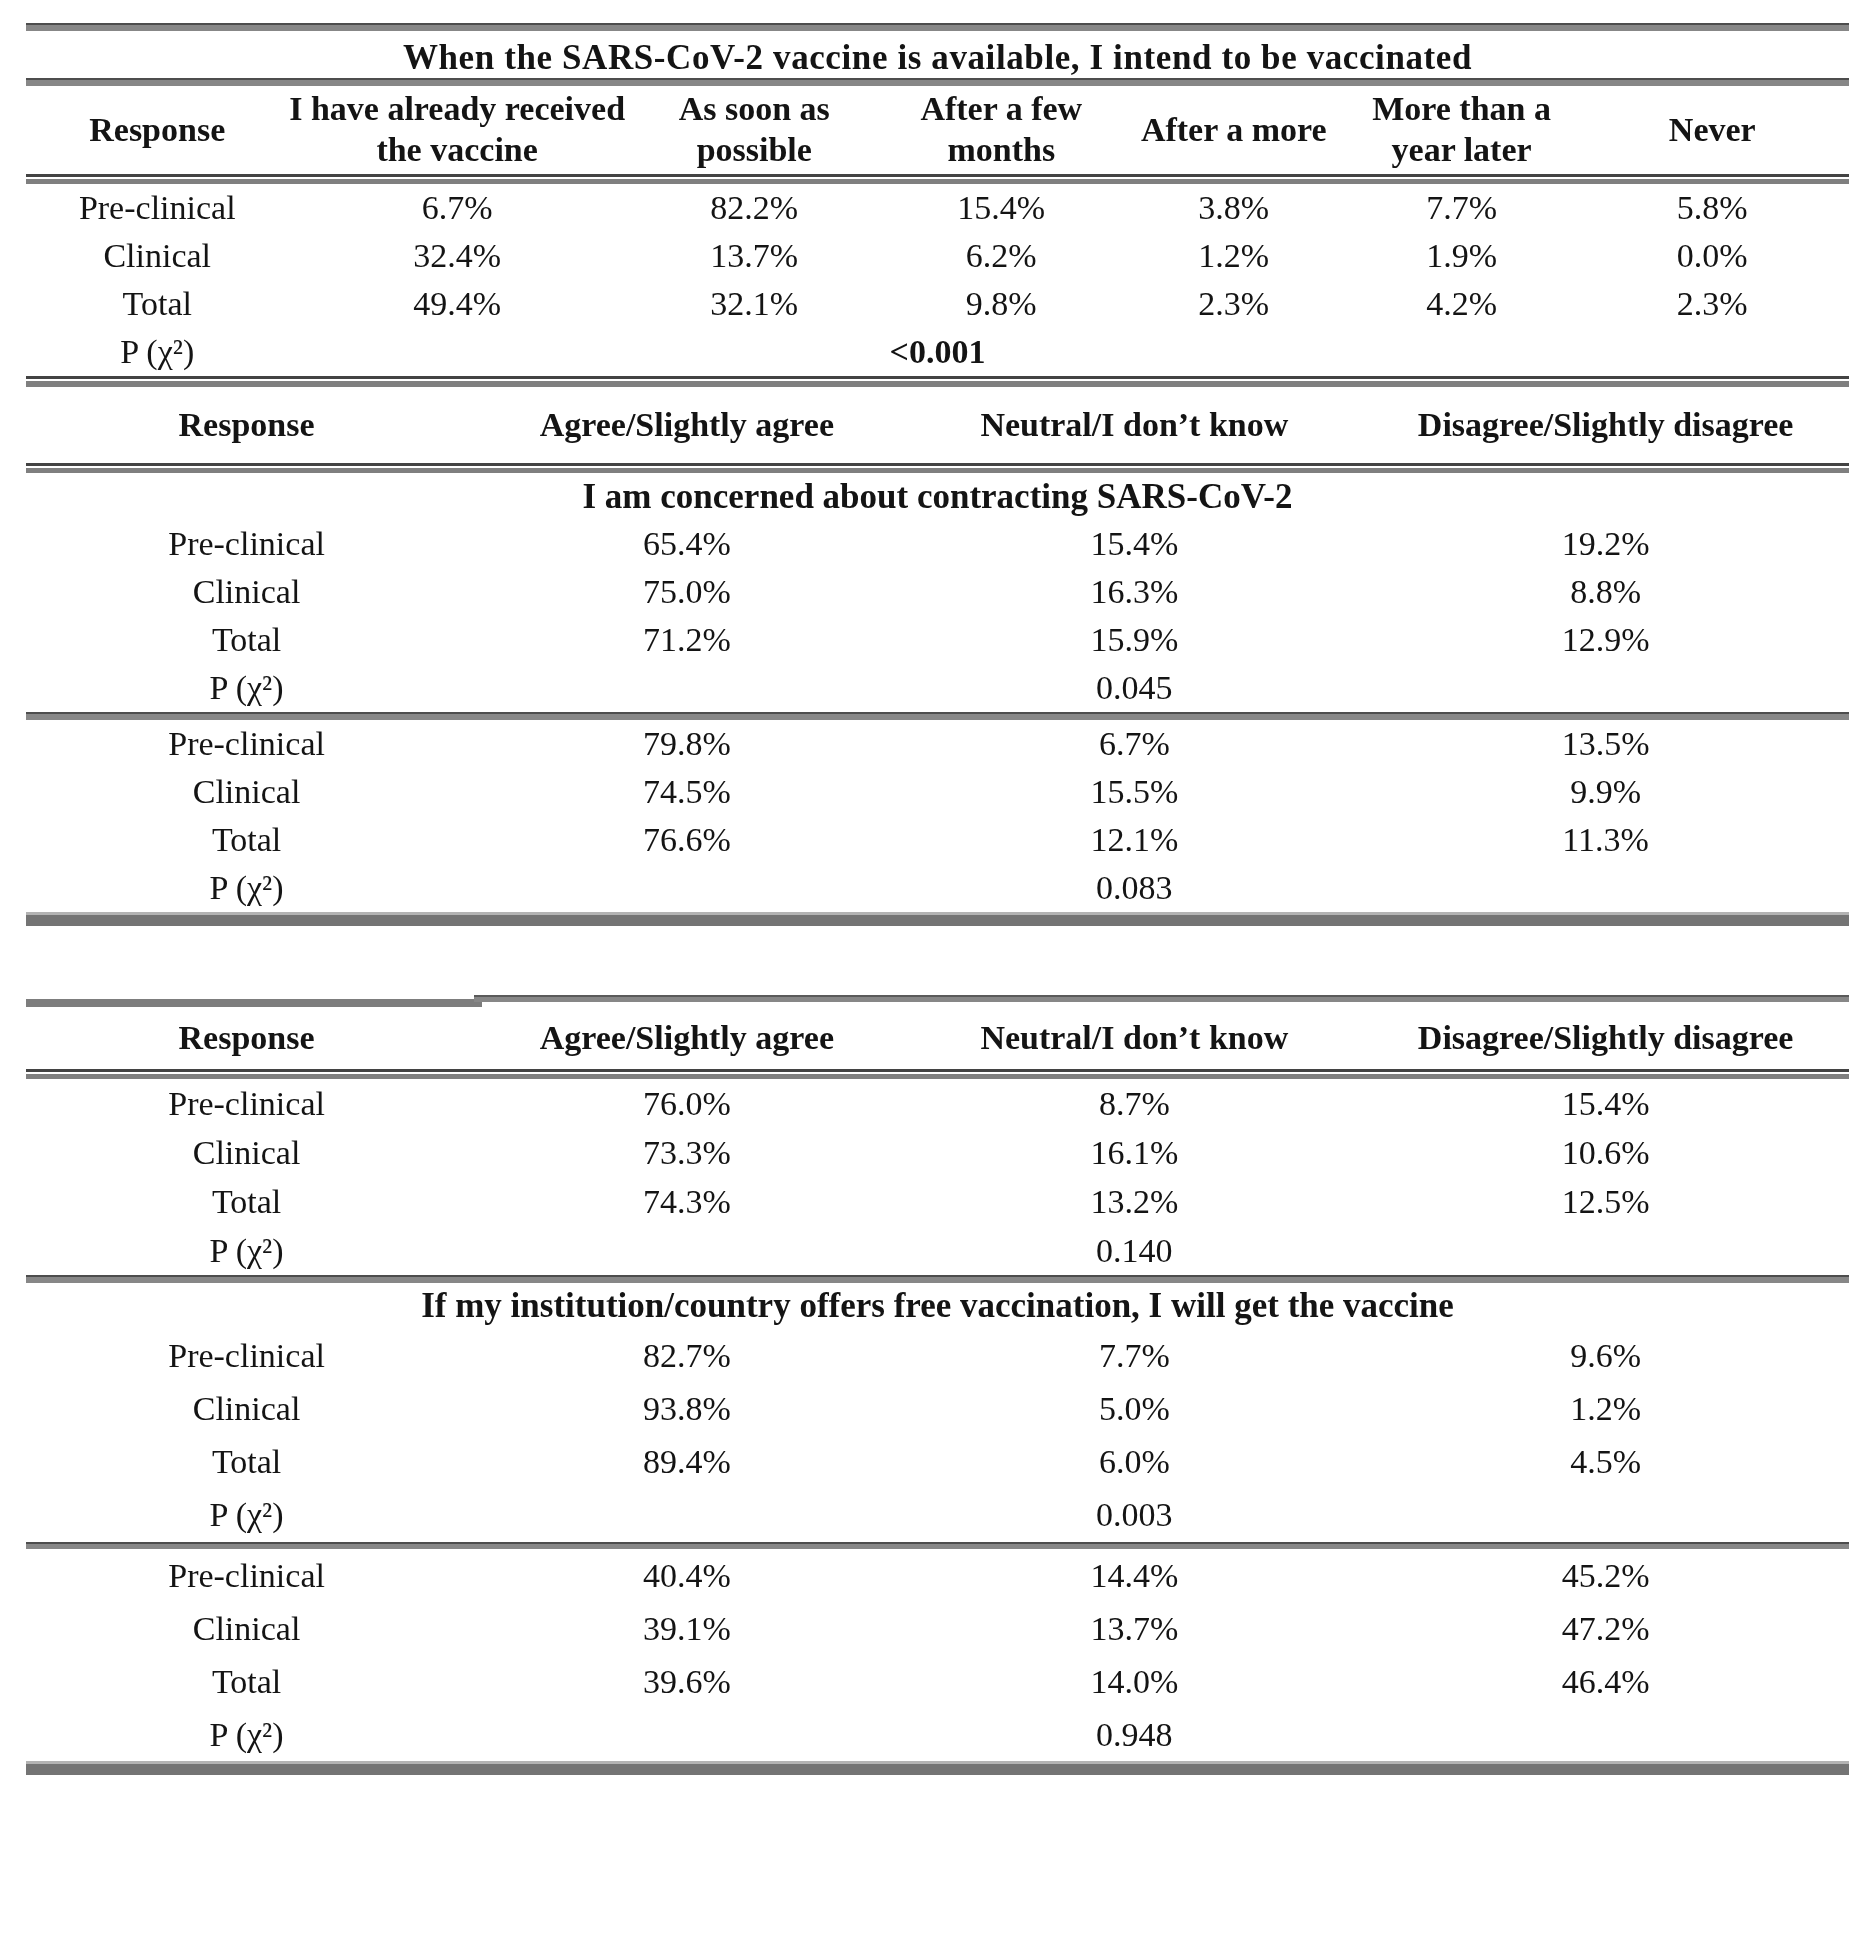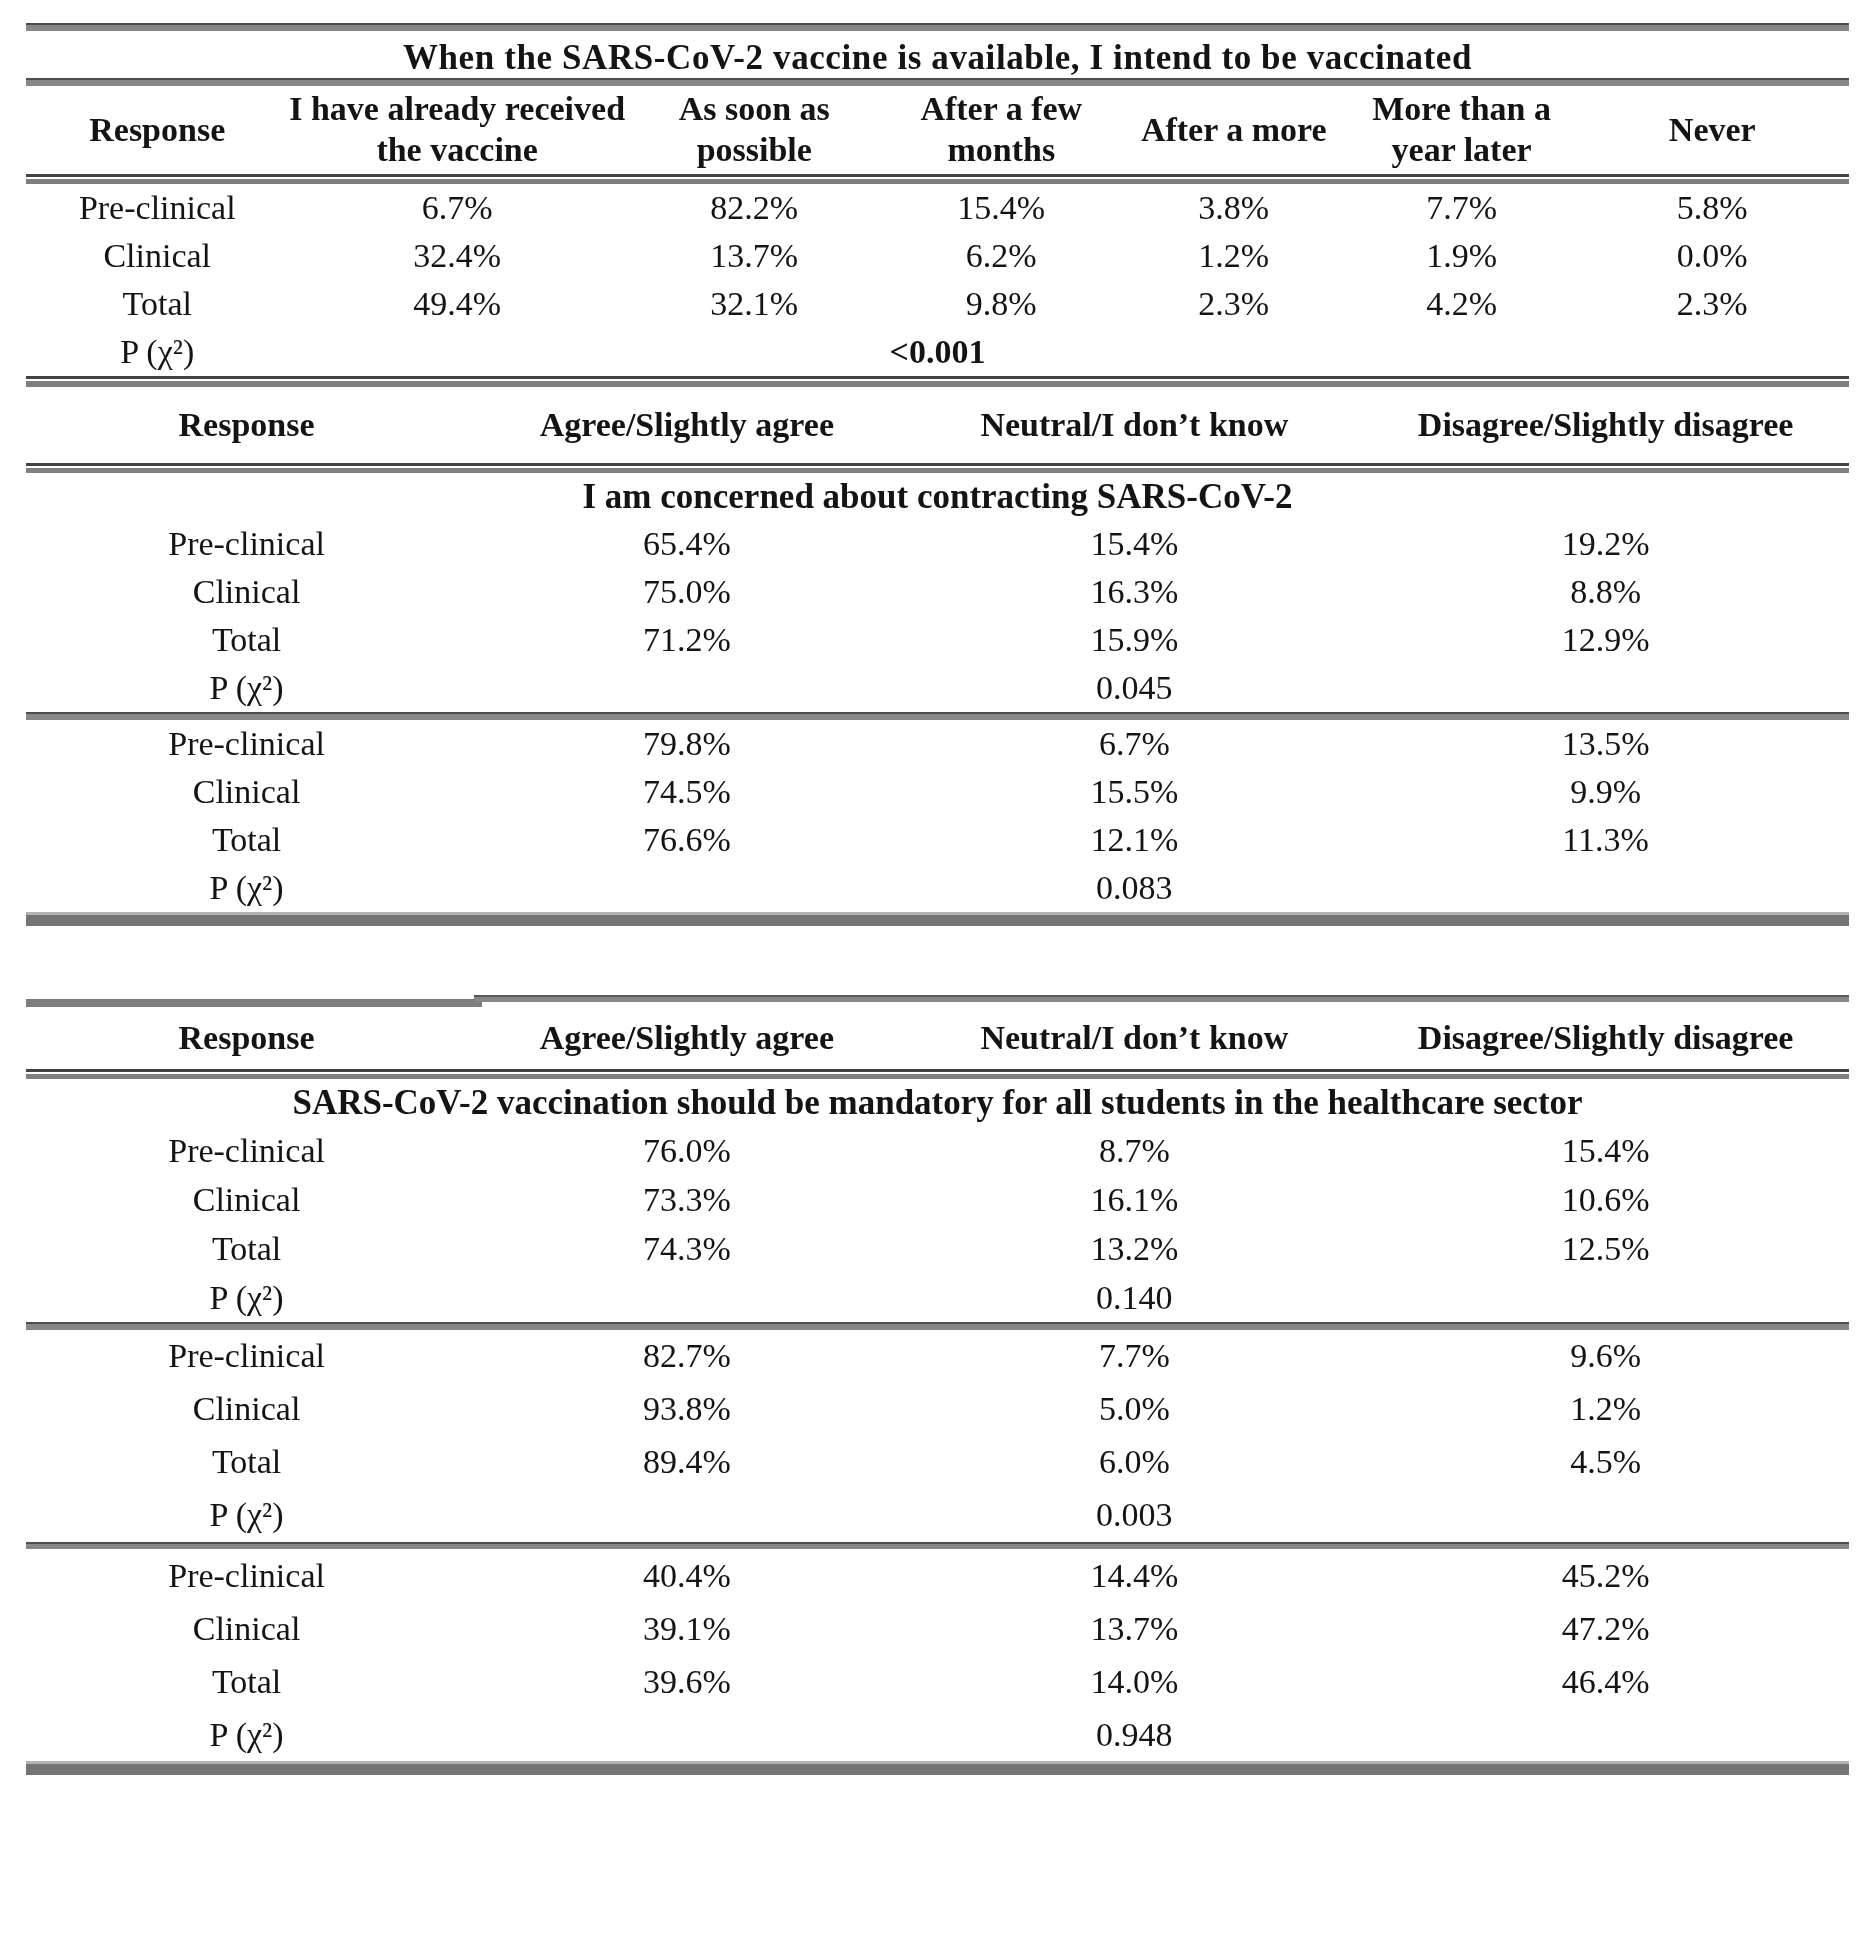--- a/index.html
+++ b/index.html
@@ -246,7 +246,6 @@
 
   <div class="rule r-double"></div>
 
-  <div class="subtitle">SARS-CoV-2 vaccination should be mandatory for all students in the healthcare sector</div>
   <table class="t4 mid">
     <colgroup>
         <col style="width:24.2%">

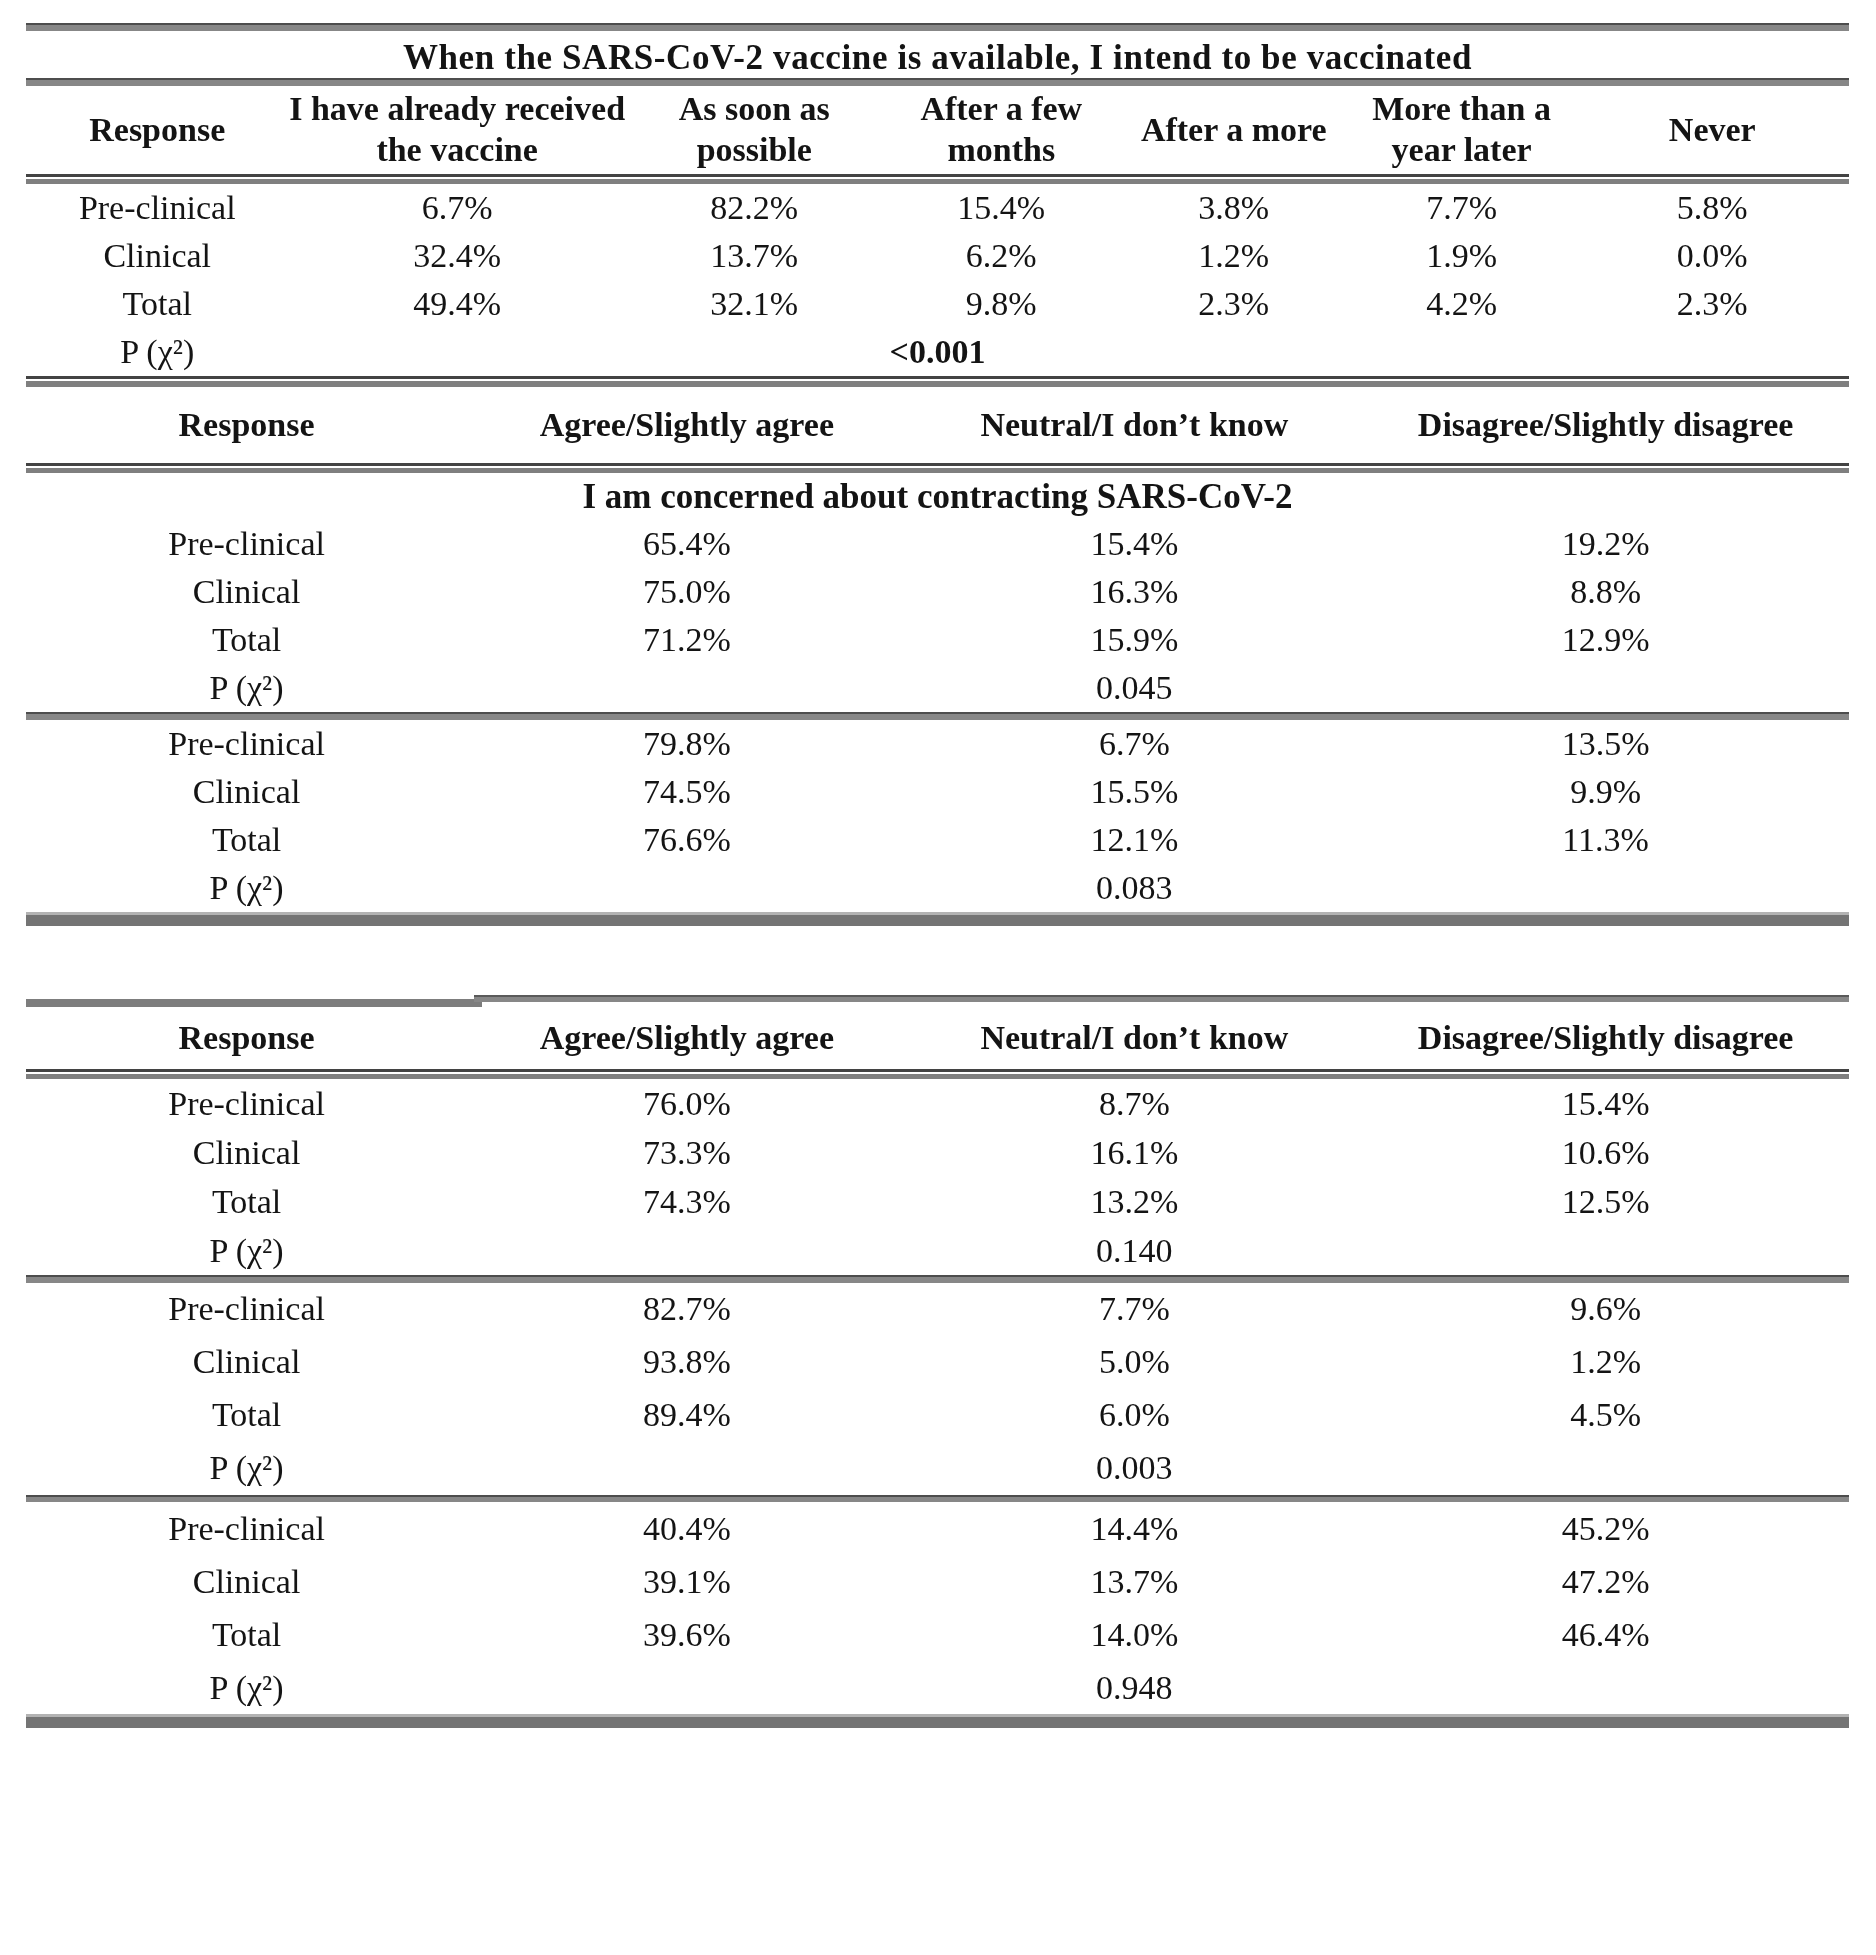--- a/index.html
+++ b/index.html
@@ -283,6 +283,7 @@
 
   <div class="rule r-single"></div>
 
+  <div class="subtitle">If my institution/country offers free vaccination, I will get the vaccine</div>
   <table class="t4 tall">
     <colgroup>
         <col style="width:24.2%">

